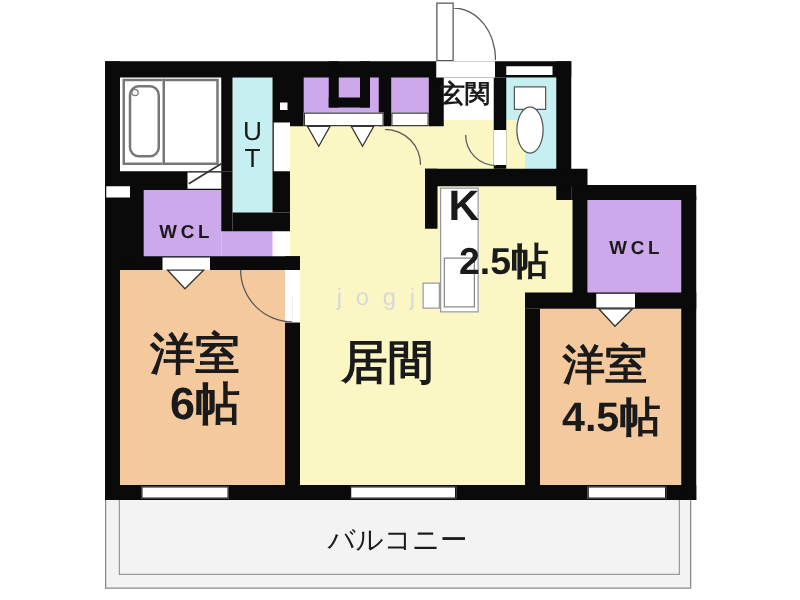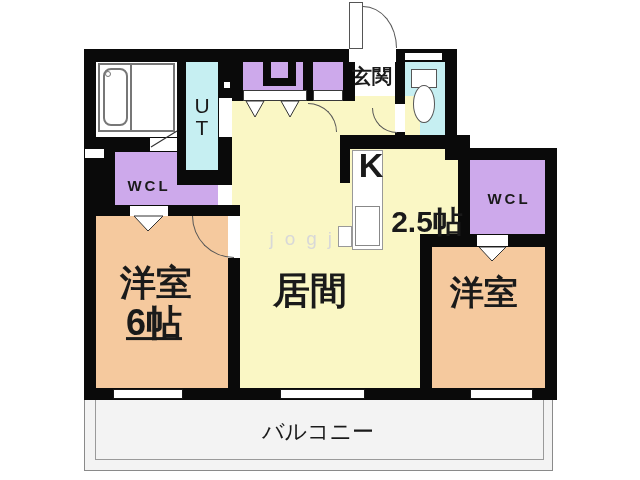--- a/index.html
+++ b/index.html
@@ -123,7 +123,7 @@
   <div class="label" style="left:149px;top:186px;font-size:15px;letter-spacing:3px;">WCL</div>
   <div class="label" style="left:509px;top:199px;font-size:15px;letter-spacing:3px;">WCL</div>
   <div class="label" style="left:371px;top:166px;font-size:34px;">K</div>
-  <div class="label" style="left:403px;top:222px;font-size:30px;margin-left:24px;">2.5帖</div>
+  <div class="label" style="left:403px;top:210px;font-size:30px;">2.5帖</div>
   <div class="label" style="left:310px;top:271px;font-size:37px;margin-top:20px;">居間</div>
   <div class="label" style="left:156px;top:283px;font-size:36px;">洋室</div>
   <div class="label" style="left:154px;top:323px;font-size:36px;text-decoration:underline;">6帖</div>

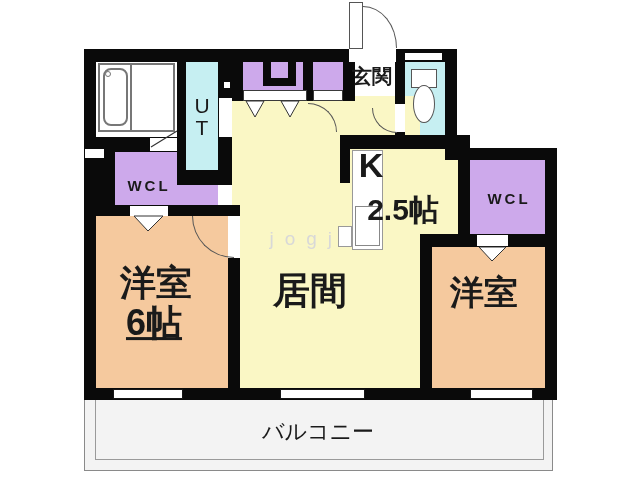--- a/index.html
+++ b/index.html
@@ -126,7 +126,7 @@
   <div class="label" style="left:403px;top:210px;font-size:30px;">2.5帖</div>
   <div class="label" style="left:310px;top:271px;font-size:37px;margin-top:20px;">居間</div>
   <div class="label" style="left:156px;top:283px;font-size:36px;">洋室</div>
-  <div class="label" style="left:154px;top:323px;font-size:36px;text-decoration:underline;">6帖</div>
+  <div class="label" style="left:164px;top:323px;font-size:36px;">6帖</div>
   <div class="label" style="left:484px;top:293px;font-size:34px;">洋室</div>
   <div class="label" style="left:318px;top:432px;font-size:22px;font-weight:500;">バルコニー</div>
 

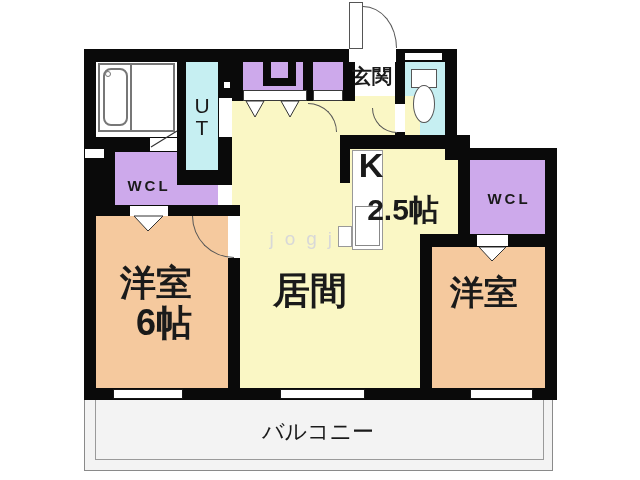--- a/index.html
+++ b/index.html
@@ -128,6 +128,7 @@
   <div class="label" style="left:156px;top:283px;font-size:36px;">洋室</div>
   <div class="label" style="left:164px;top:323px;font-size:36px;">6帖</div>
   <div class="label" style="left:484px;top:293px;font-size:34px;">洋室</div>
+  <div class="label" style="left:489px;top:334px;font-size:33px;">4.5帖</div>
   <div class="label" style="left:318px;top:432px;font-size:22px;font-weight:500;">バルコニー</div>
 
 </div>

